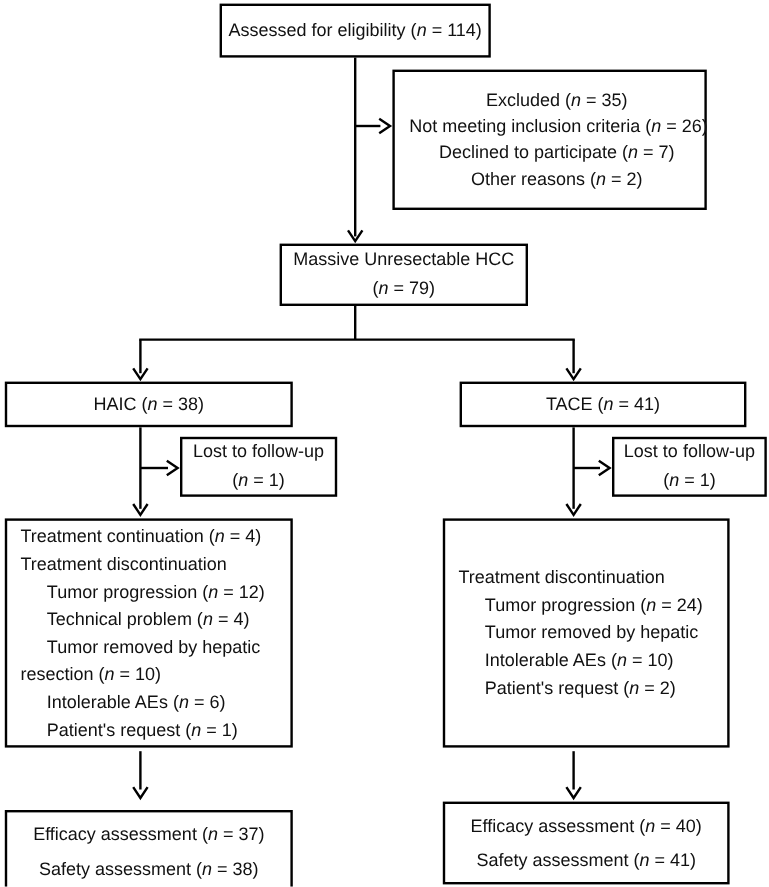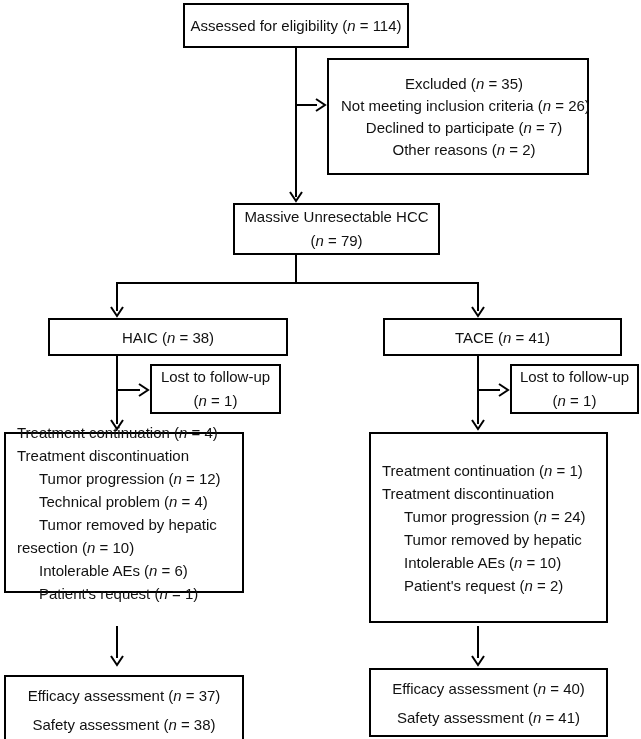--- a/index.html
+++ b/index.html
@@ -34,7 +34,7 @@
   #b-eligibility{left:183px;top:3px;width:226px;height:45px;}
   #b-excluded{left:327px;top:58px;width:262px;height:117px;padding-left:12px;line-height:22px;text-align:center;}
   #b-hcc{left:193px;top:203px;width:207px;height:52px;line-height:24px;margin-left:40px;}
-  #b-haic{left:4px;top:318px;width:240px;height:38px;margin-left:44px;}
+  #b-haic{left:4px;top:318px;width:240px;height:38px;}
   #b-tace{left:369px;top:318px;width:239px;height:38px;margin-left:14px;}
   #b-lost-left{left:150px;top:364px;width:131px;height:50px;line-height:24px;}
   #b-lost-right{left:510px;top:364px;width:129px;height:50px;line-height:24px;}

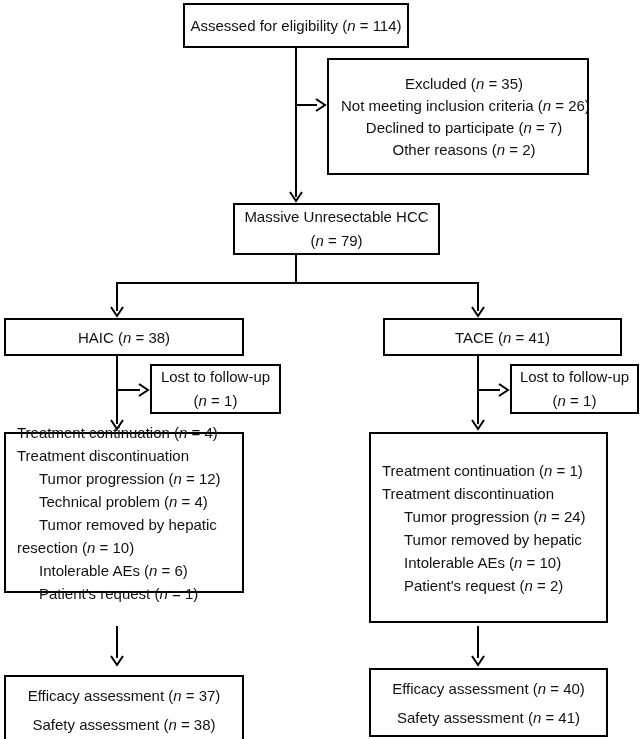--- a/index.html
+++ b/index.html
@@ -38,7 +38,7 @@
   #b-tace{left:369px;top:318px;width:239px;height:38px;margin-left:14px;}
   #b-lost-left{left:150px;top:364px;width:131px;height:50px;line-height:24px;}
   #b-lost-right{left:510px;top:364px;width:129px;height:50px;line-height:24px;}
-  #b-haic-outcomes{left:4px;top:432px;width:240px;height:161px;padding-left:11px;}
+  #b-haic-outcomes{left:4px;top:432px;width:240px;height:191px;padding-left:11px;}
   #b-tace-outcomes{left:369px;top:432px;width:239px;height:191px;padding-left:11px;}
   #b-assess-left{left:4px;top:675px;width:240px;height:69px;line-height:29px;}
   #b-assess-right{left:369px;top:668px;width:239px;height:69px;line-height:29px;}

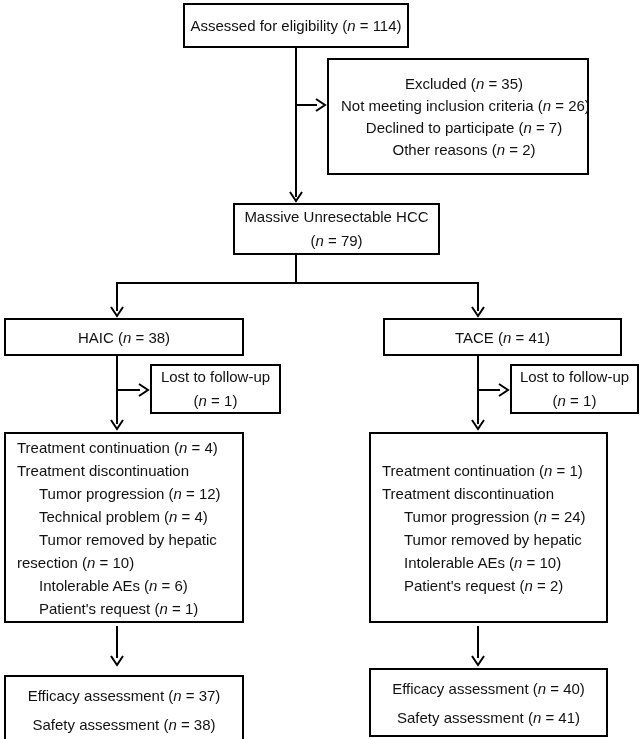--- a/index.html
+++ b/index.html
@@ -129,7 +129,6 @@
     </div>
 
   <div class="box left" id="b-tace-outcomes">
-      <div class="line">Treatment continuation (<i>n</i> = 1)</div>
       <div class="line">Treatment discontinuation</div>
       <div class="line indent">Tumor progression (<i>n</i> = 24)</div>
       <div class="line indent">Tumor removed by hepatic</div>

